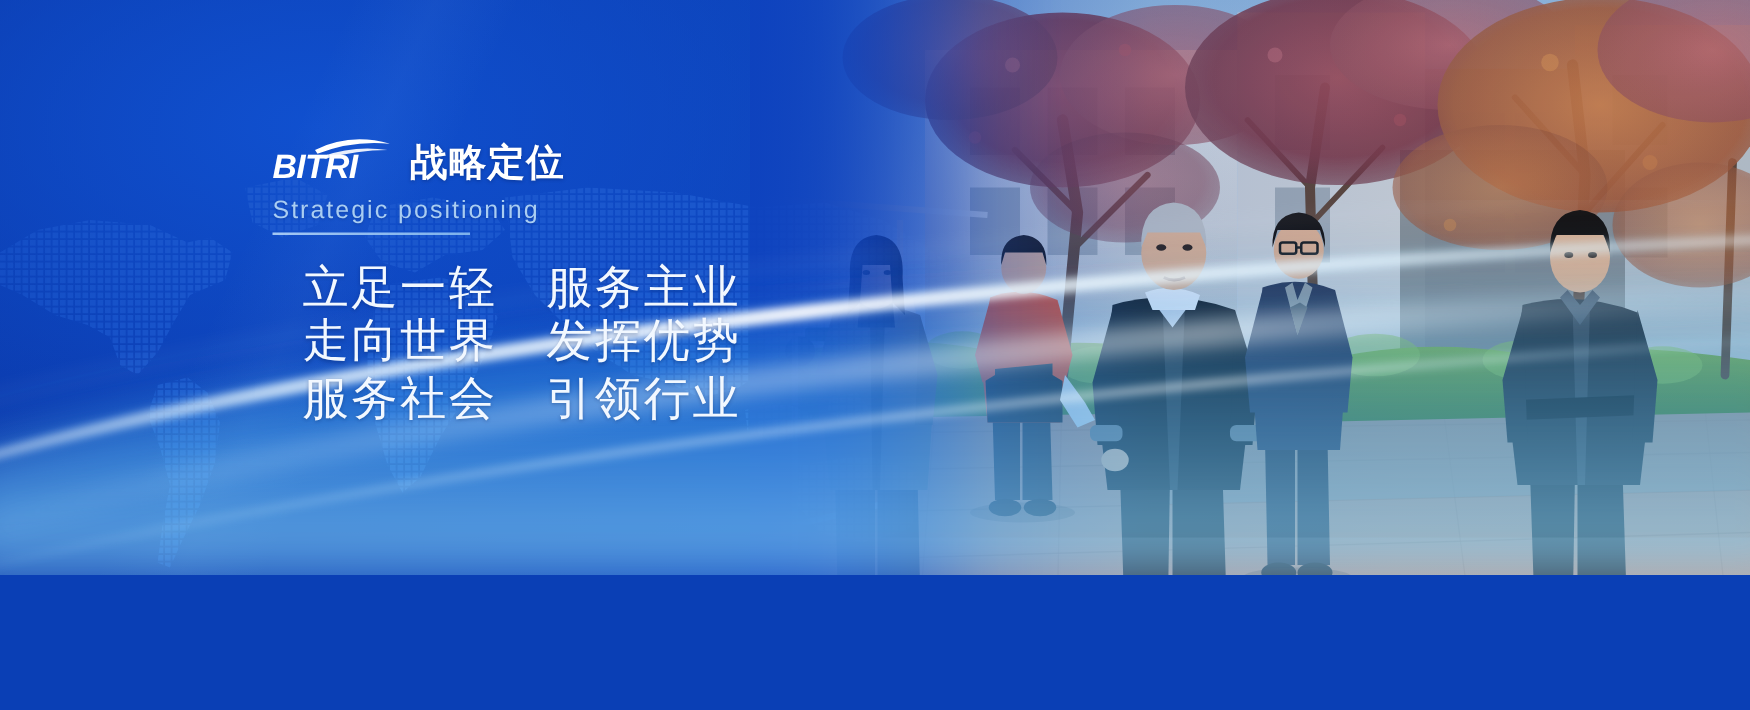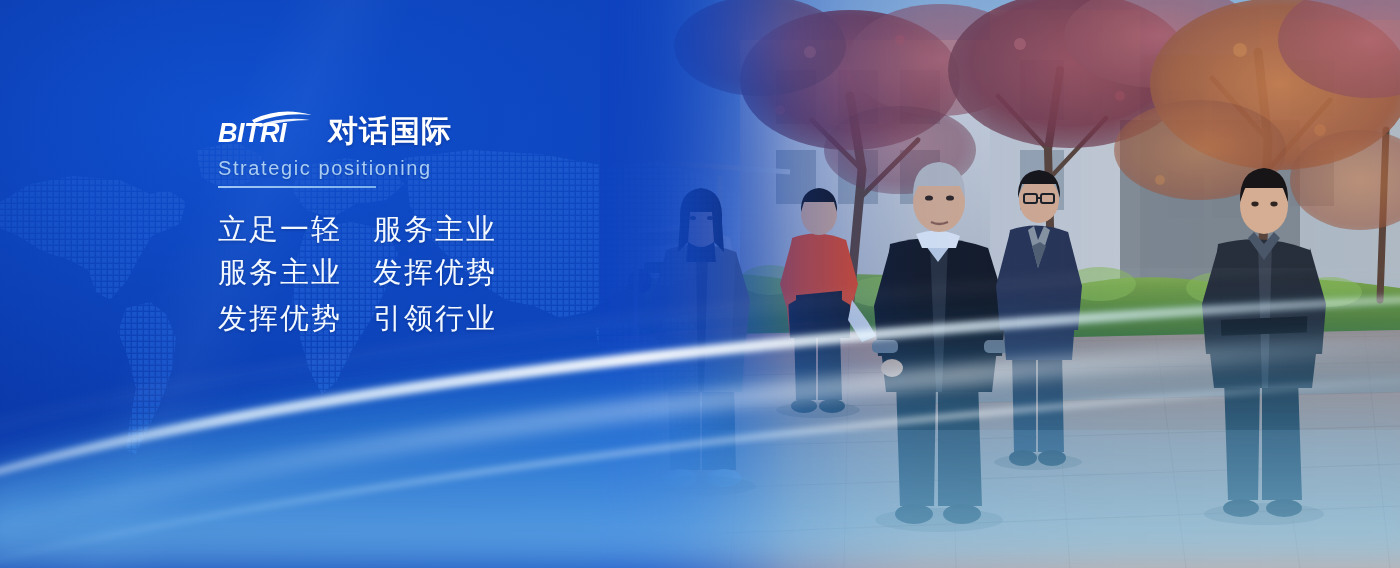--- a/index.html
+++ b/index.html
@@ -7,7 +7,7 @@
 
   .banner{
     position:relative;
-    width:1400px;height:568px;
+    width:1400px;height:460px;
     overflow:hidden;
     font-family:"Liberation Sans","DejaVu Sans",sans-serif;
     background:#1d4ed8;

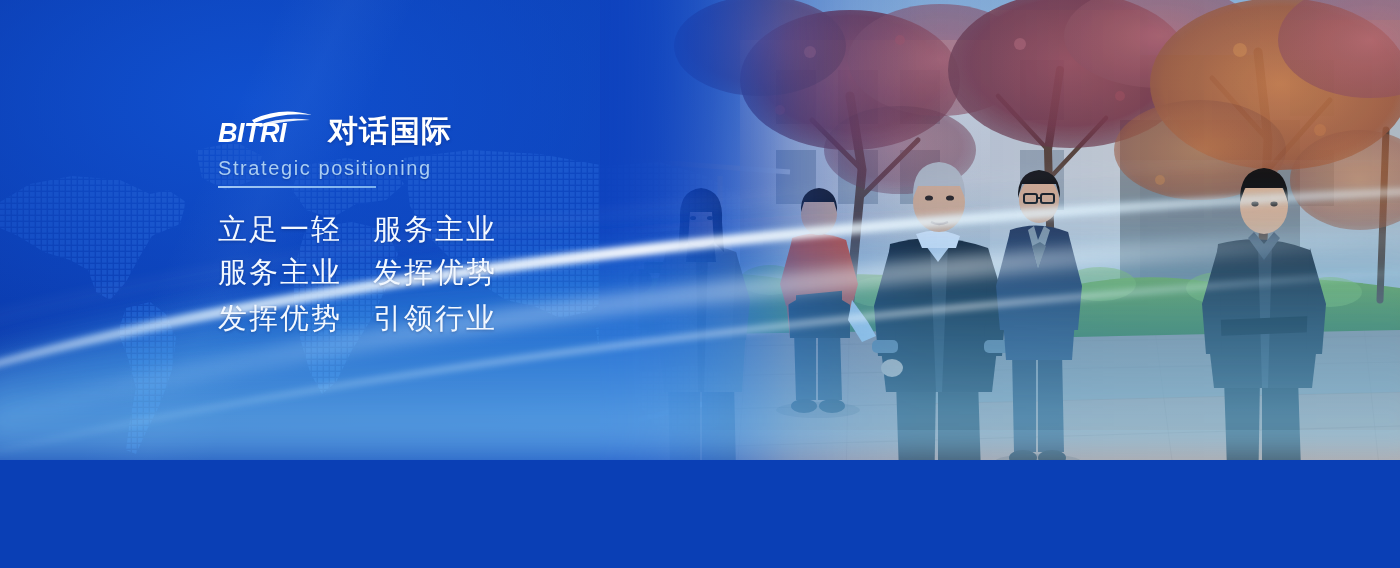--- a/index.html
+++ b/index.html
@@ -455,7 +455,7 @@
           <text x="0" y="34" font-family="'Liberation Sans','DejaVu Sans',sans-serif" font-size="27" font-weight="bold" font-style="italic" letter-spacing="-0.5" fill="#ffffff">BITRI</text>
         </svg>
       </div>
-      <div class="zh-title">对话国际</div>
+      <div class="zh-title">战略定位</div>
     </div>
 
     <div class="en-title">Strategic positioning</div>

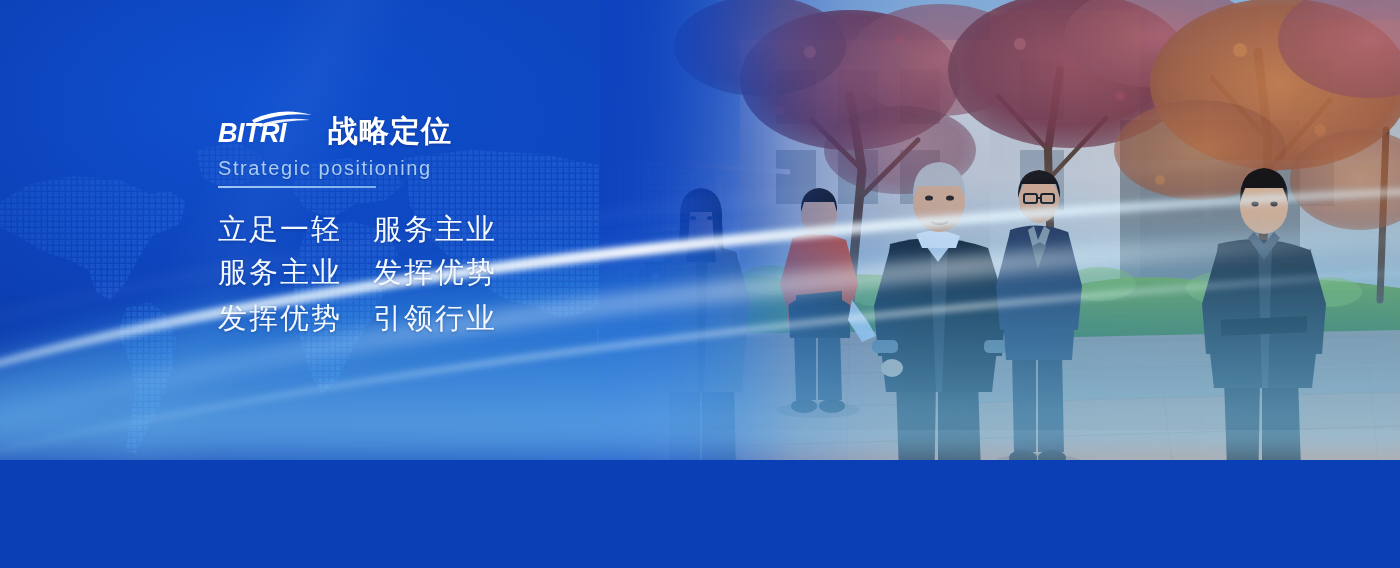--- a/index.html
+++ b/index.html
@@ -86,11 +86,12 @@
   .slogans{margin-top:20px;}
   .slogan-line{
     color:#f2f8ff;
-    font-size:29px;
+    font-size:37px;
     line-height:43px;
     letter-spacing:2px;
     white-space:pre;
     text-shadow:0 1px 3px rgba(0,20,70,.3);
+    margin-left:24px;
   }
   .slogan-line.gap{margin-top:3px;}
 </style>

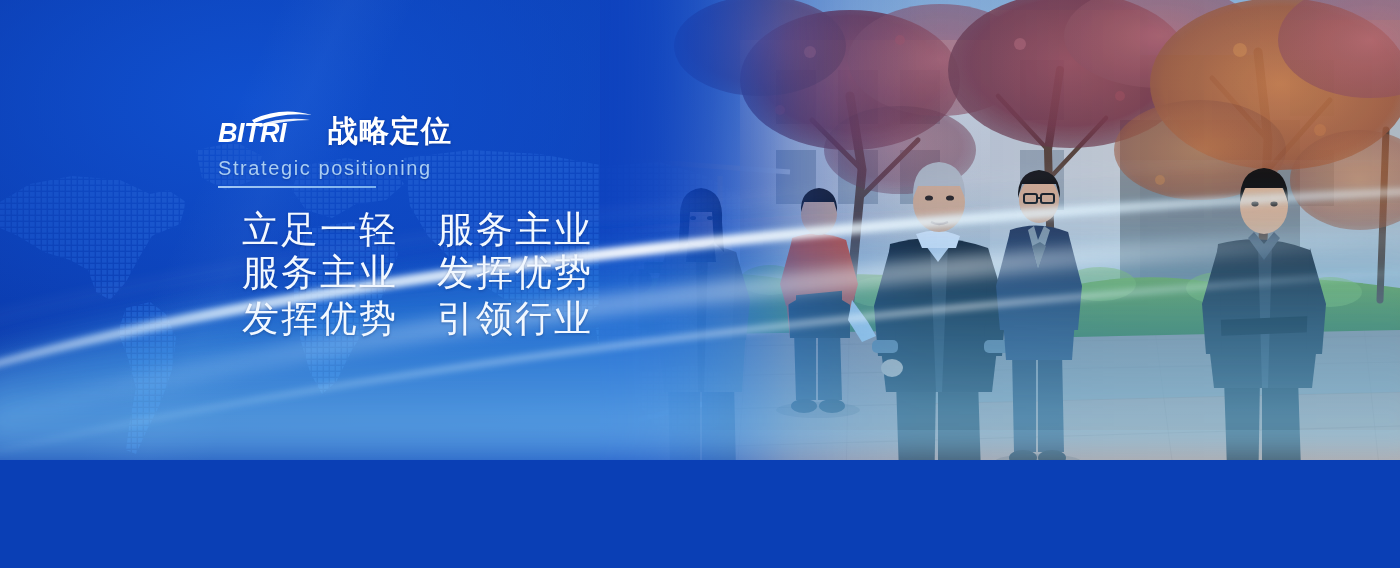--- a/index.html
+++ b/index.html
@@ -465,7 +465,7 @@
 
     <div class="slogans">
       <div class="slogan-line">立足一轻　服务主业</div>
-      <div class="slogan-line">服务主业　发挥优势</div>
+      <div class="slogan-line">走向世界　发挥优势</div>
       <div class="slogan-line gap">发挥优势　引领行业</div>
     </div>
   </div>

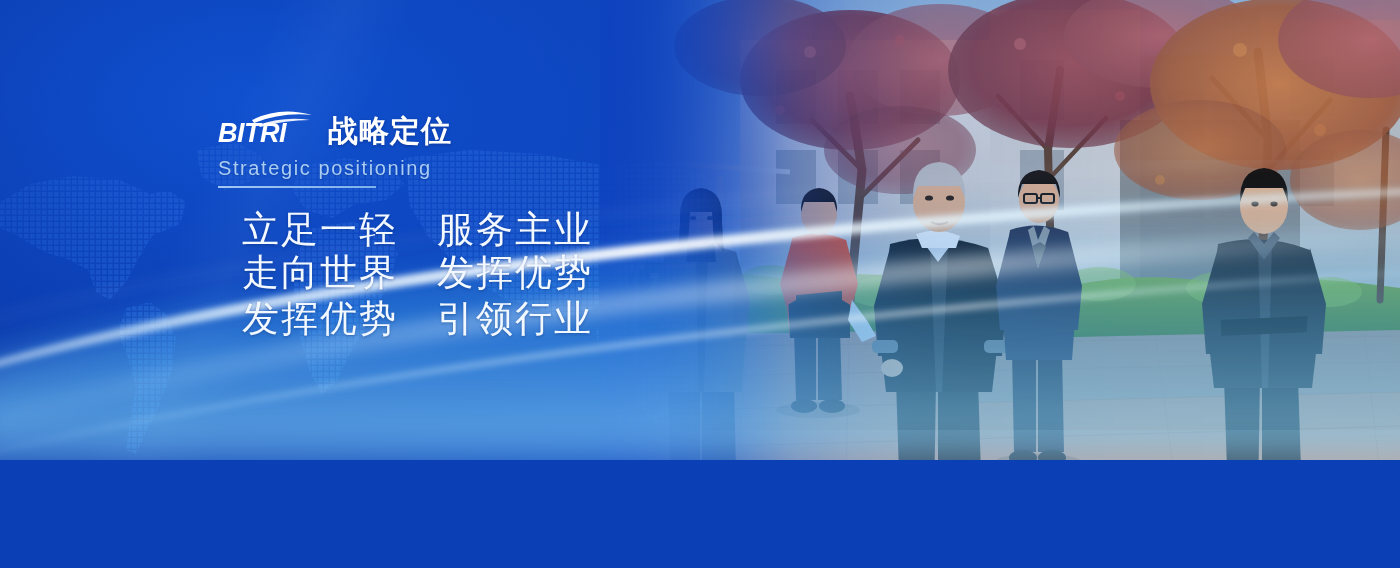--- a/index.html
+++ b/index.html
@@ -466,7 +466,7 @@
     <div class="slogans">
       <div class="slogan-line">立足一轻　服务主业</div>
       <div class="slogan-line">走向世界　发挥优势</div>
-      <div class="slogan-line gap">发挥优势　引领行业</div>
+      <div class="slogan-line gap">服务社会　引领行业</div>
     </div>
   </div>
 

